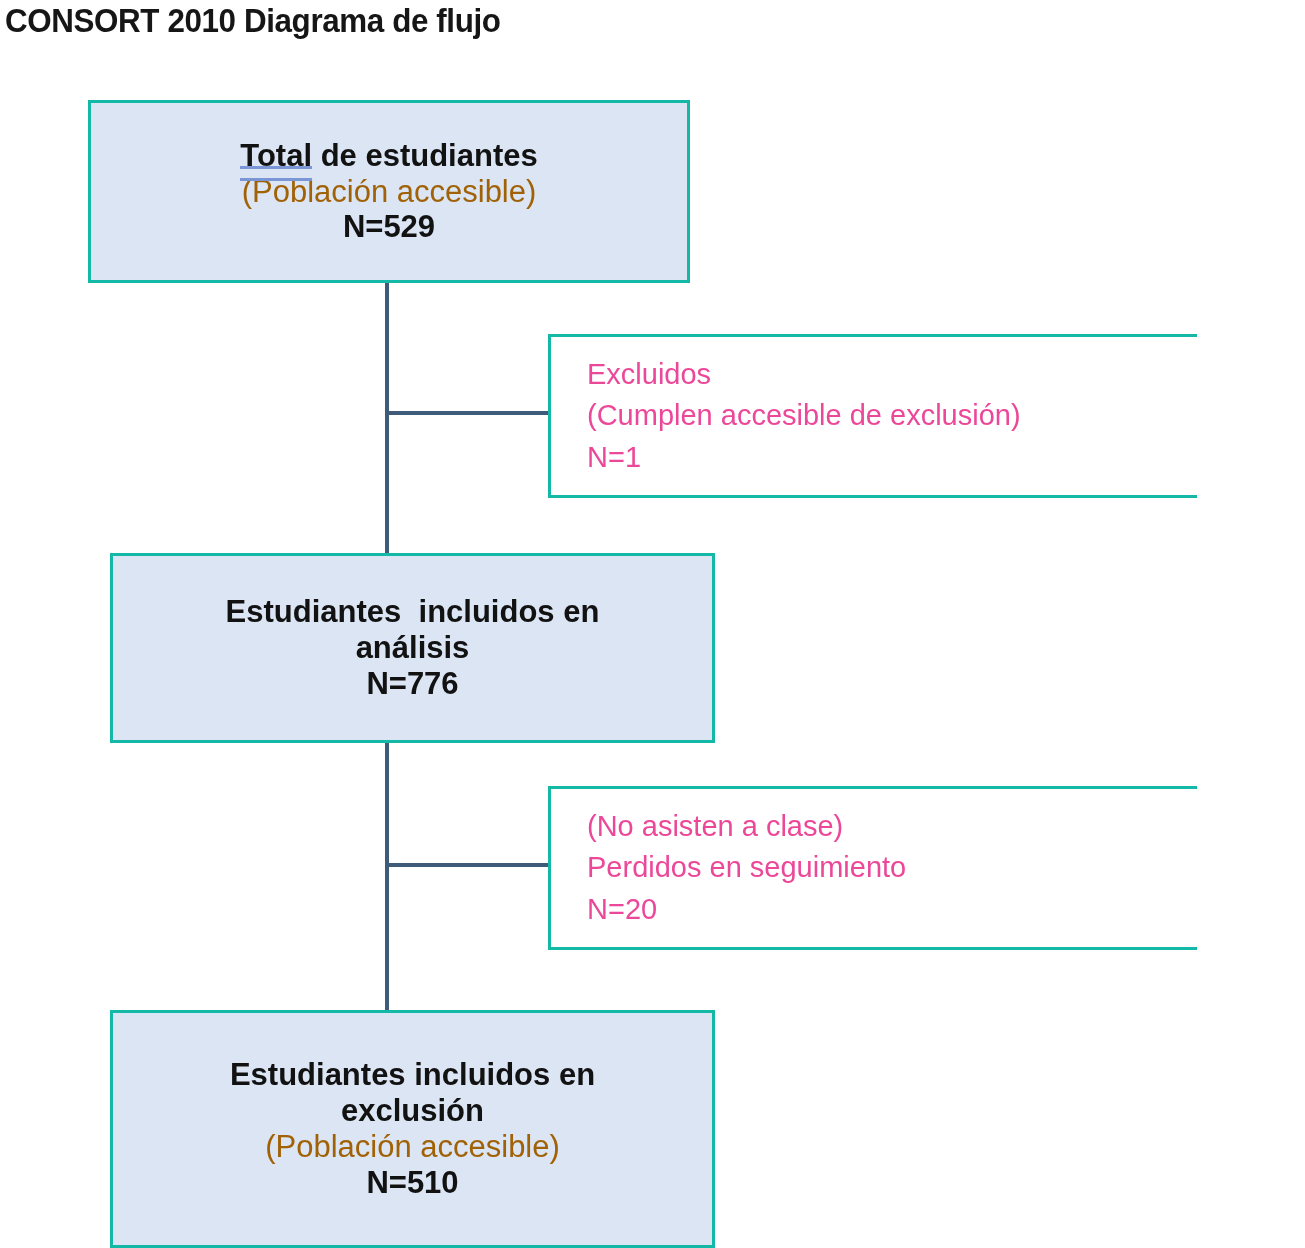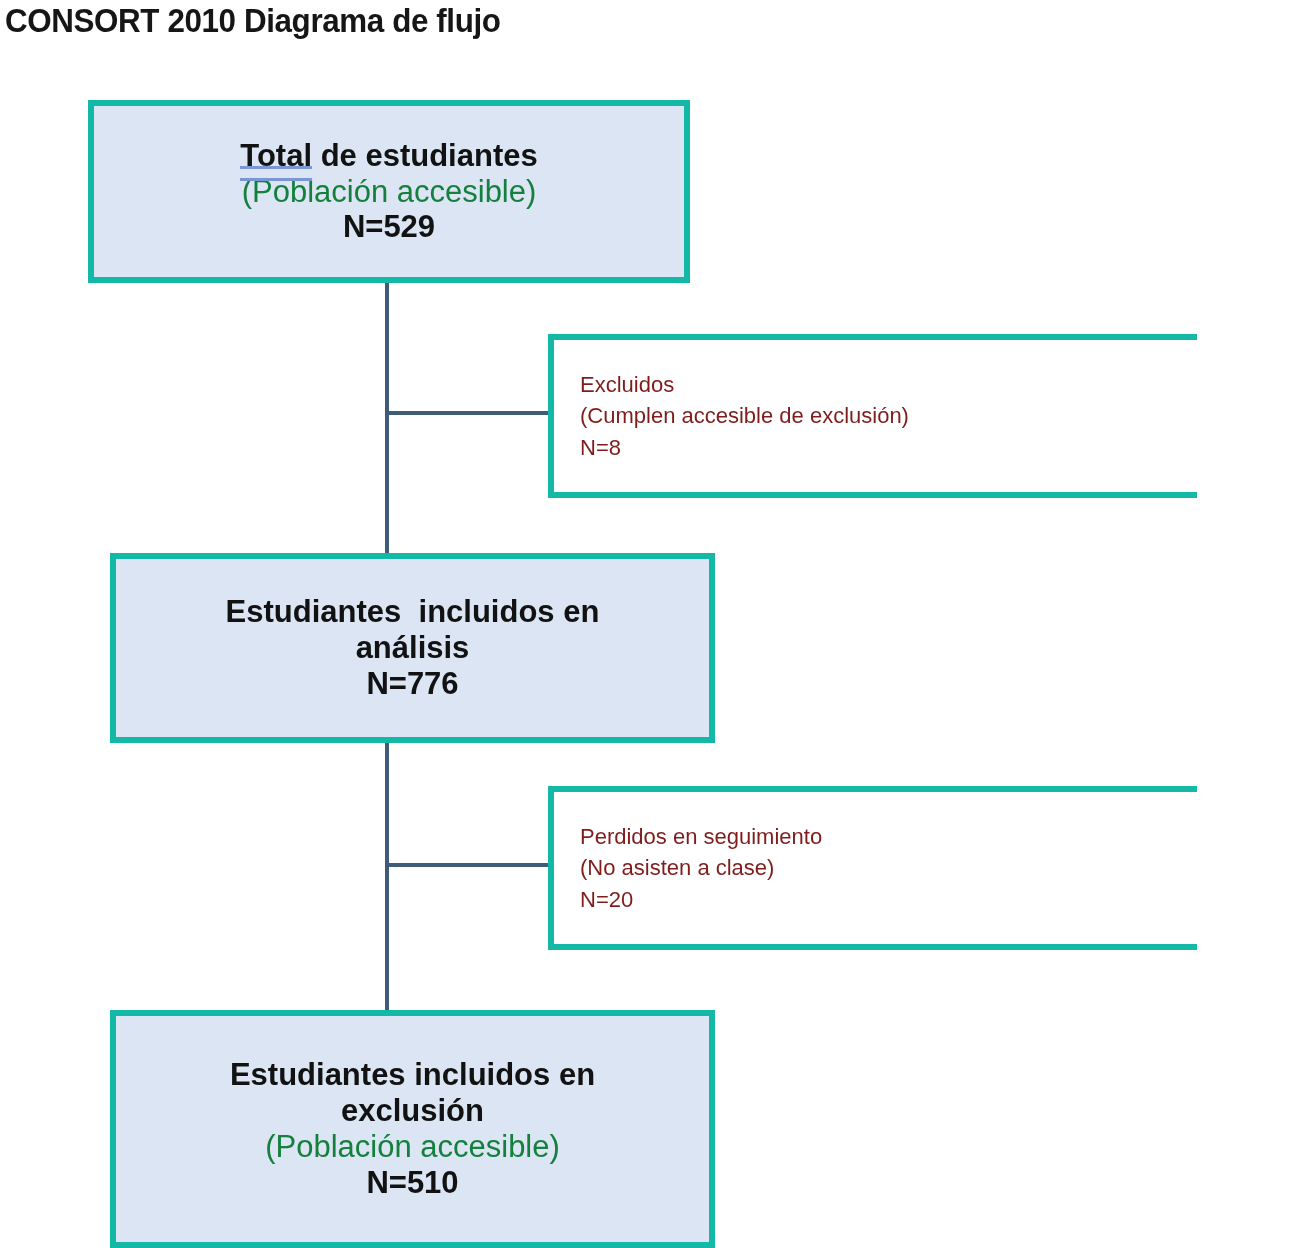--- a/index.html
+++ b/index.html
@@ -51,7 +51,7 @@
   .node-box {
     position: absolute;
     box-sizing: border-box;
-    border: 6px solid #14b8a6;
+    border: 3px solid #14b8a6;
     display: flex;
     flex-direction: column;
     justify-content: center;

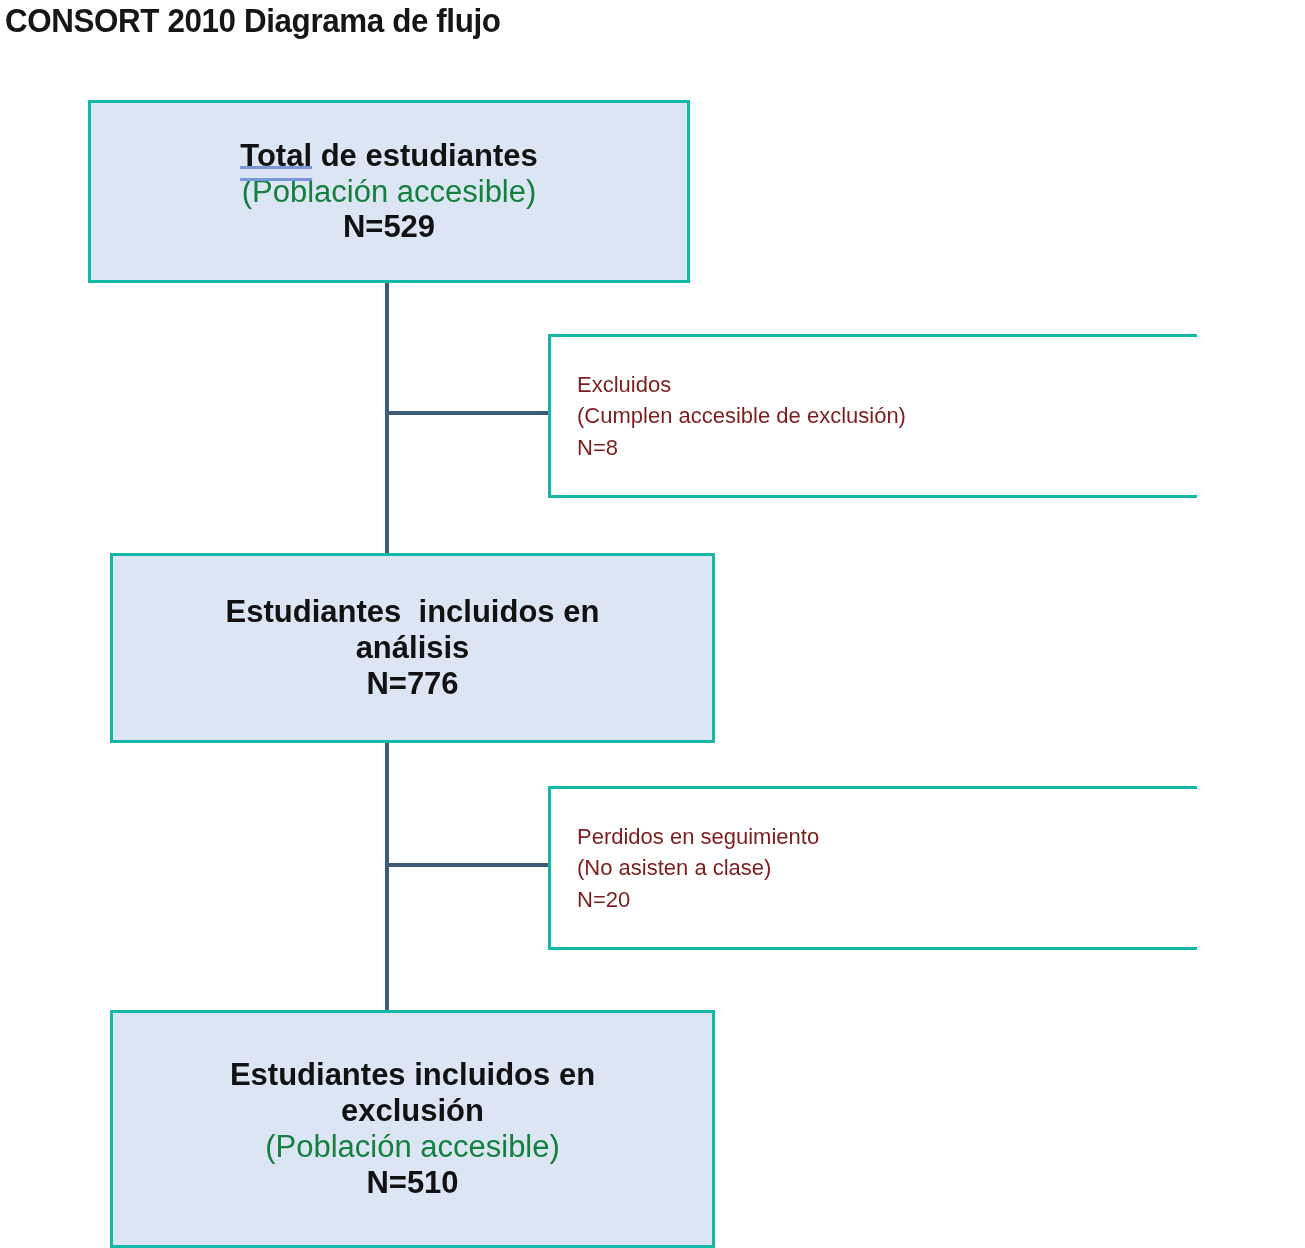--- a/index.html
+++ b/index.html
@@ -82,7 +82,7 @@
   }
   .primary .line.regular {
     font-weight: normal;
-    color: #15803d;
+    color: #a16207;
   }
 
   .side .line {

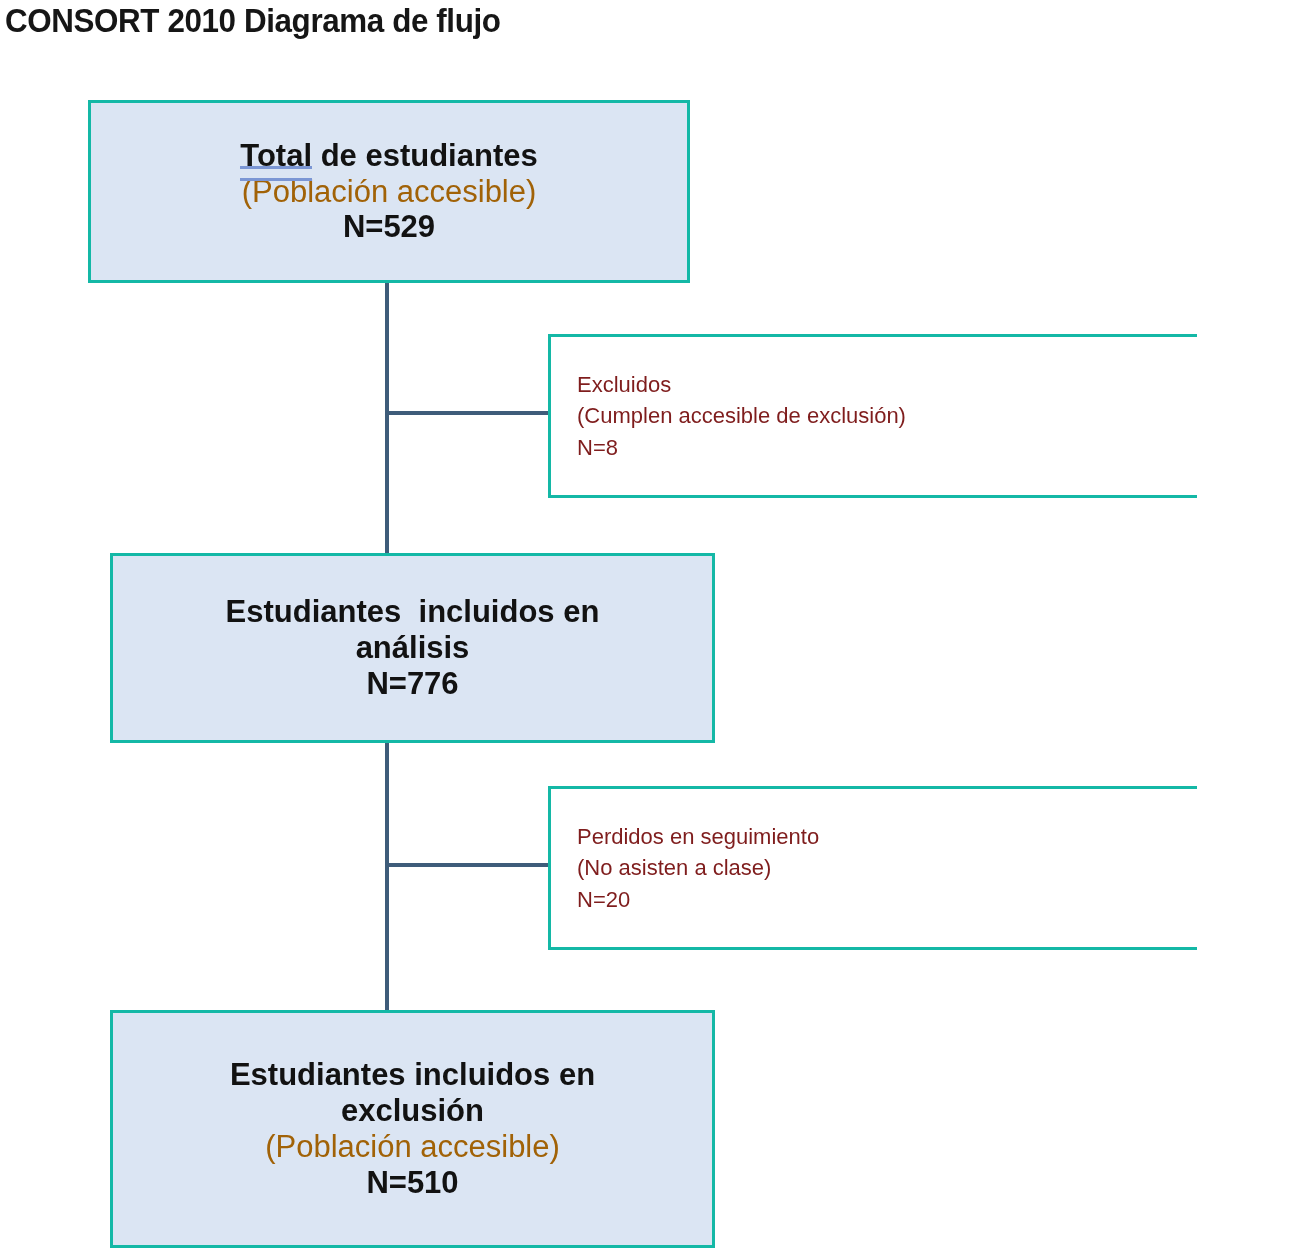--- a/index.html
+++ b/index.html
@@ -86,11 +86,11 @@
   }
 
   .side .line {
-    font-size: 22px;
+    font-size: 29px;
     line-height: 1.42;
     font-weight: normal;
-    color: #7f1d1d;
-    padding-left: 26px;
+    color: #ec4899;
+    padding-left: 36px;
   }
 
   

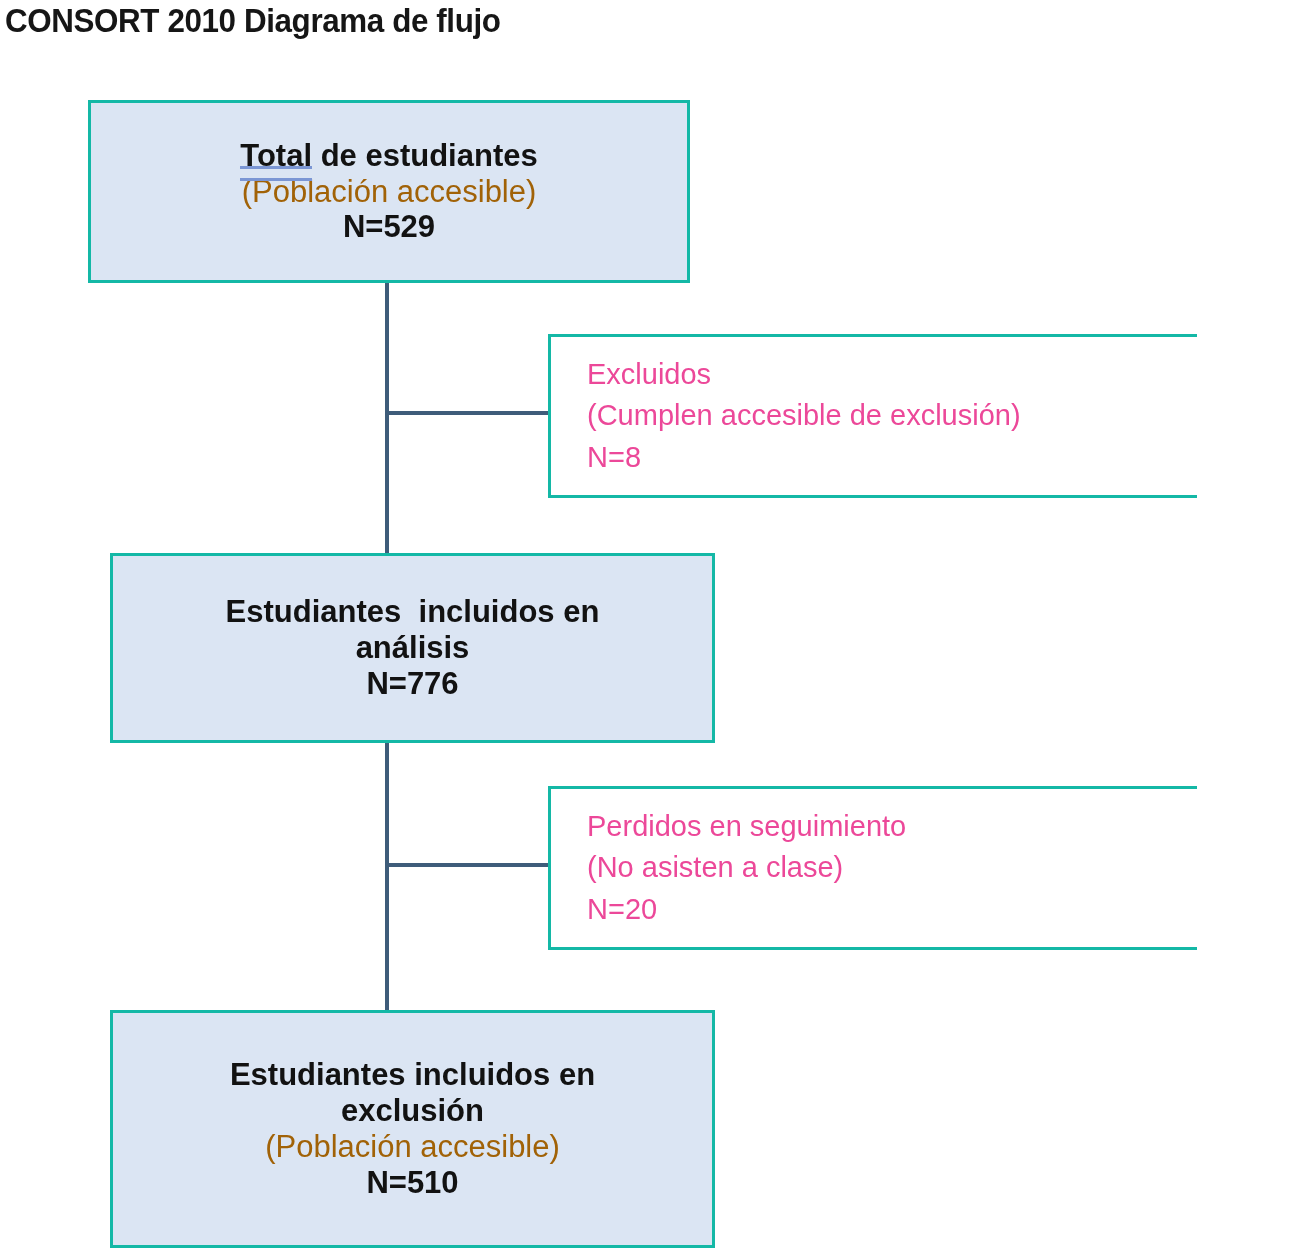--- a/index.html
+++ b/index.html
@@ -143,7 +143,7 @@
   <div class="node-box side" id="box-excluidos">
     <span class="line">Excluidos</span>
     <span class="line">(Cumplen accesible de exclusión)</span>
-    <span class="line">N=8</span>
+    <span class="line">N=1</span>
   </div>
 
   <div class="node-box primary" id="box-formacion">

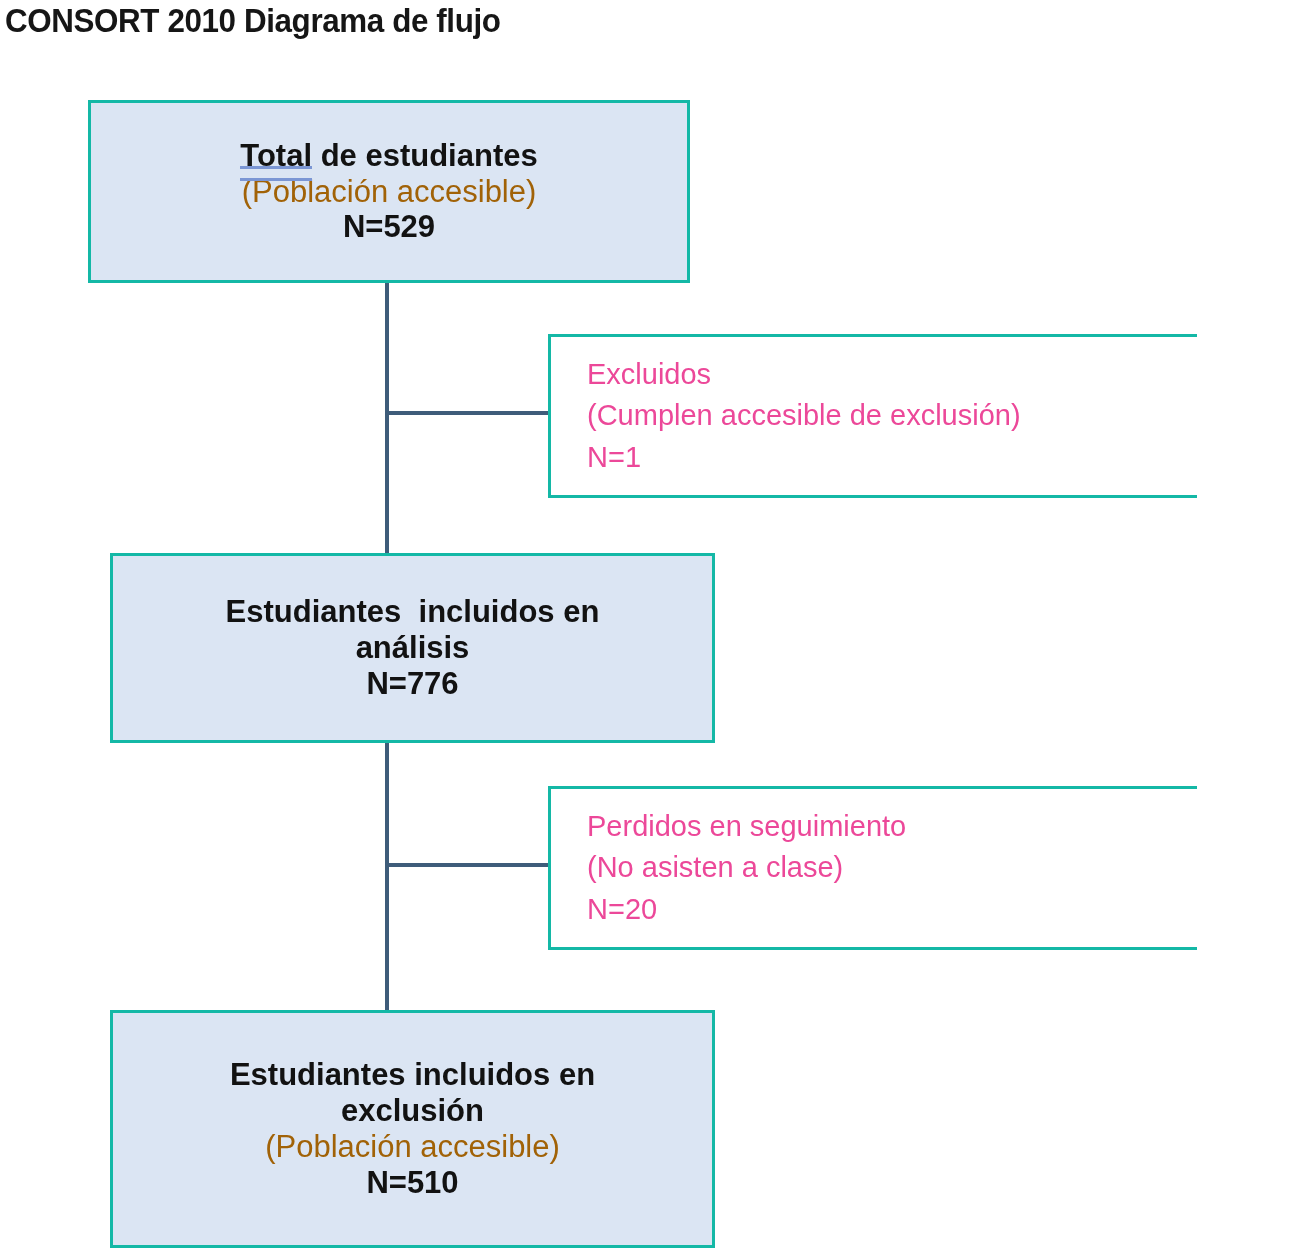--- a/index.html
+++ b/index.html
@@ -153,8 +153,8 @@
   </div>
 
   <div class="node-box side" id="box-perdidos">
+    <span class="line">(No asisten a clase)</span>
     <span class="line">Perdidos en seguimiento</span>
-    <span class="line">(No asisten a clase)</span>
     <span class="line">N=20</span>
   </div>
 

